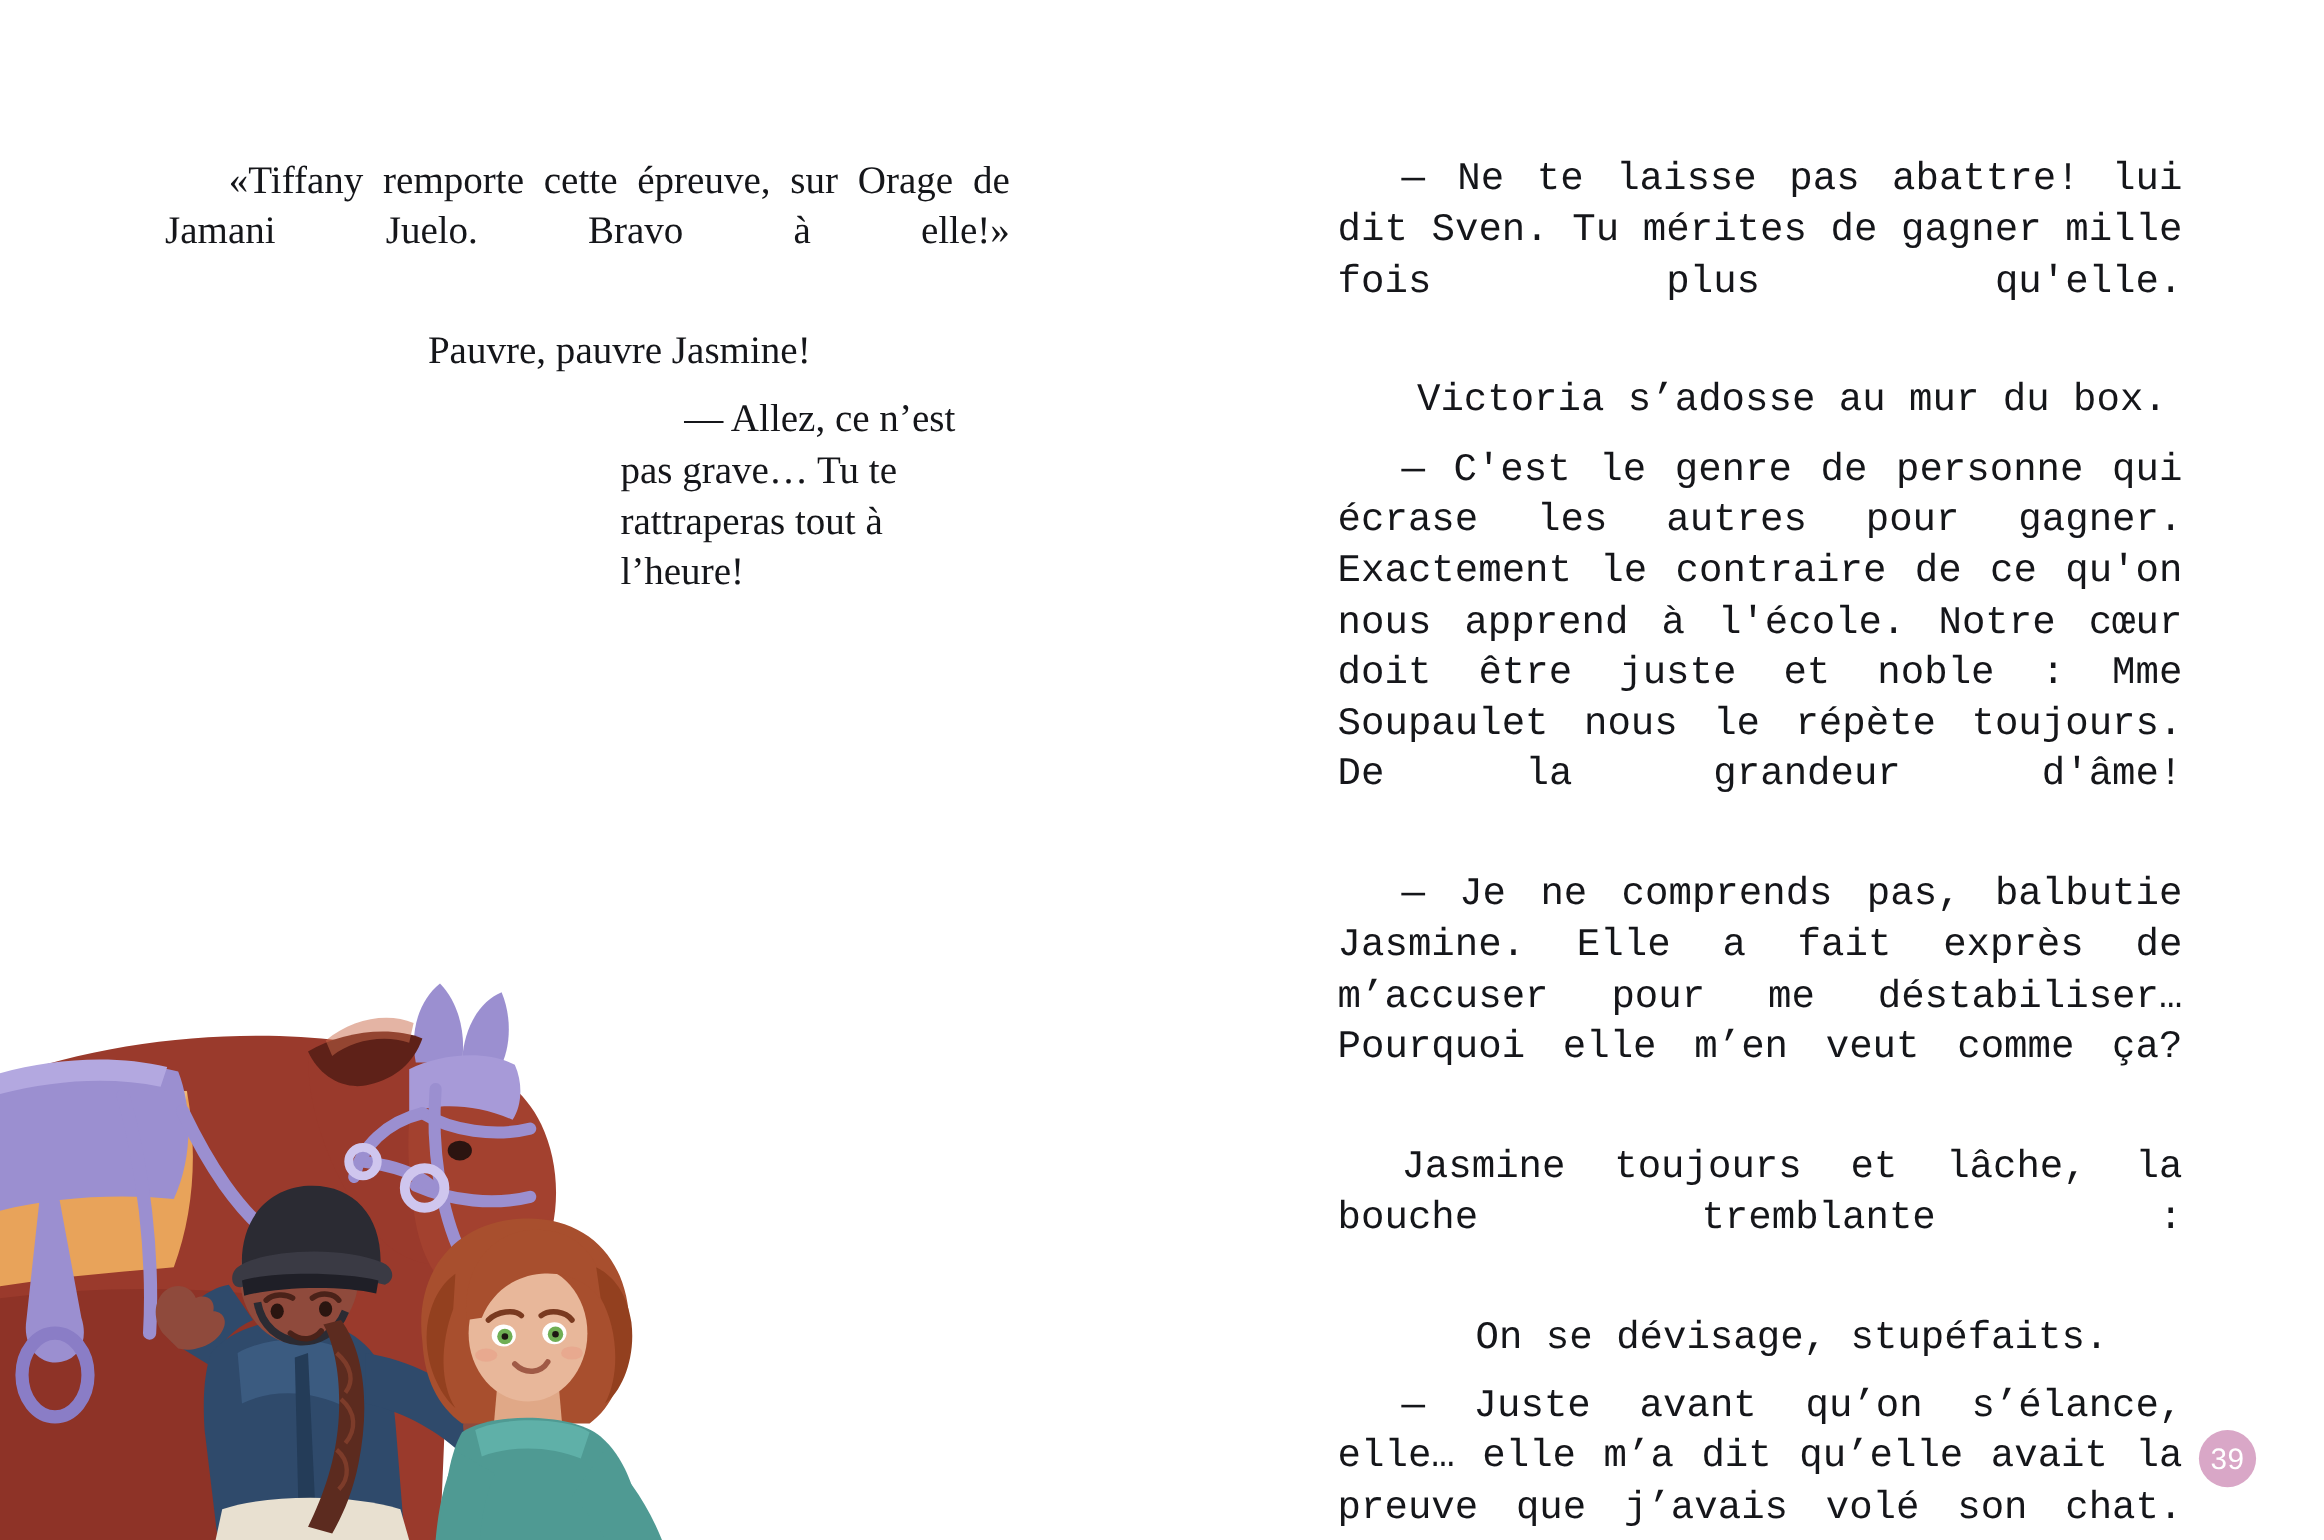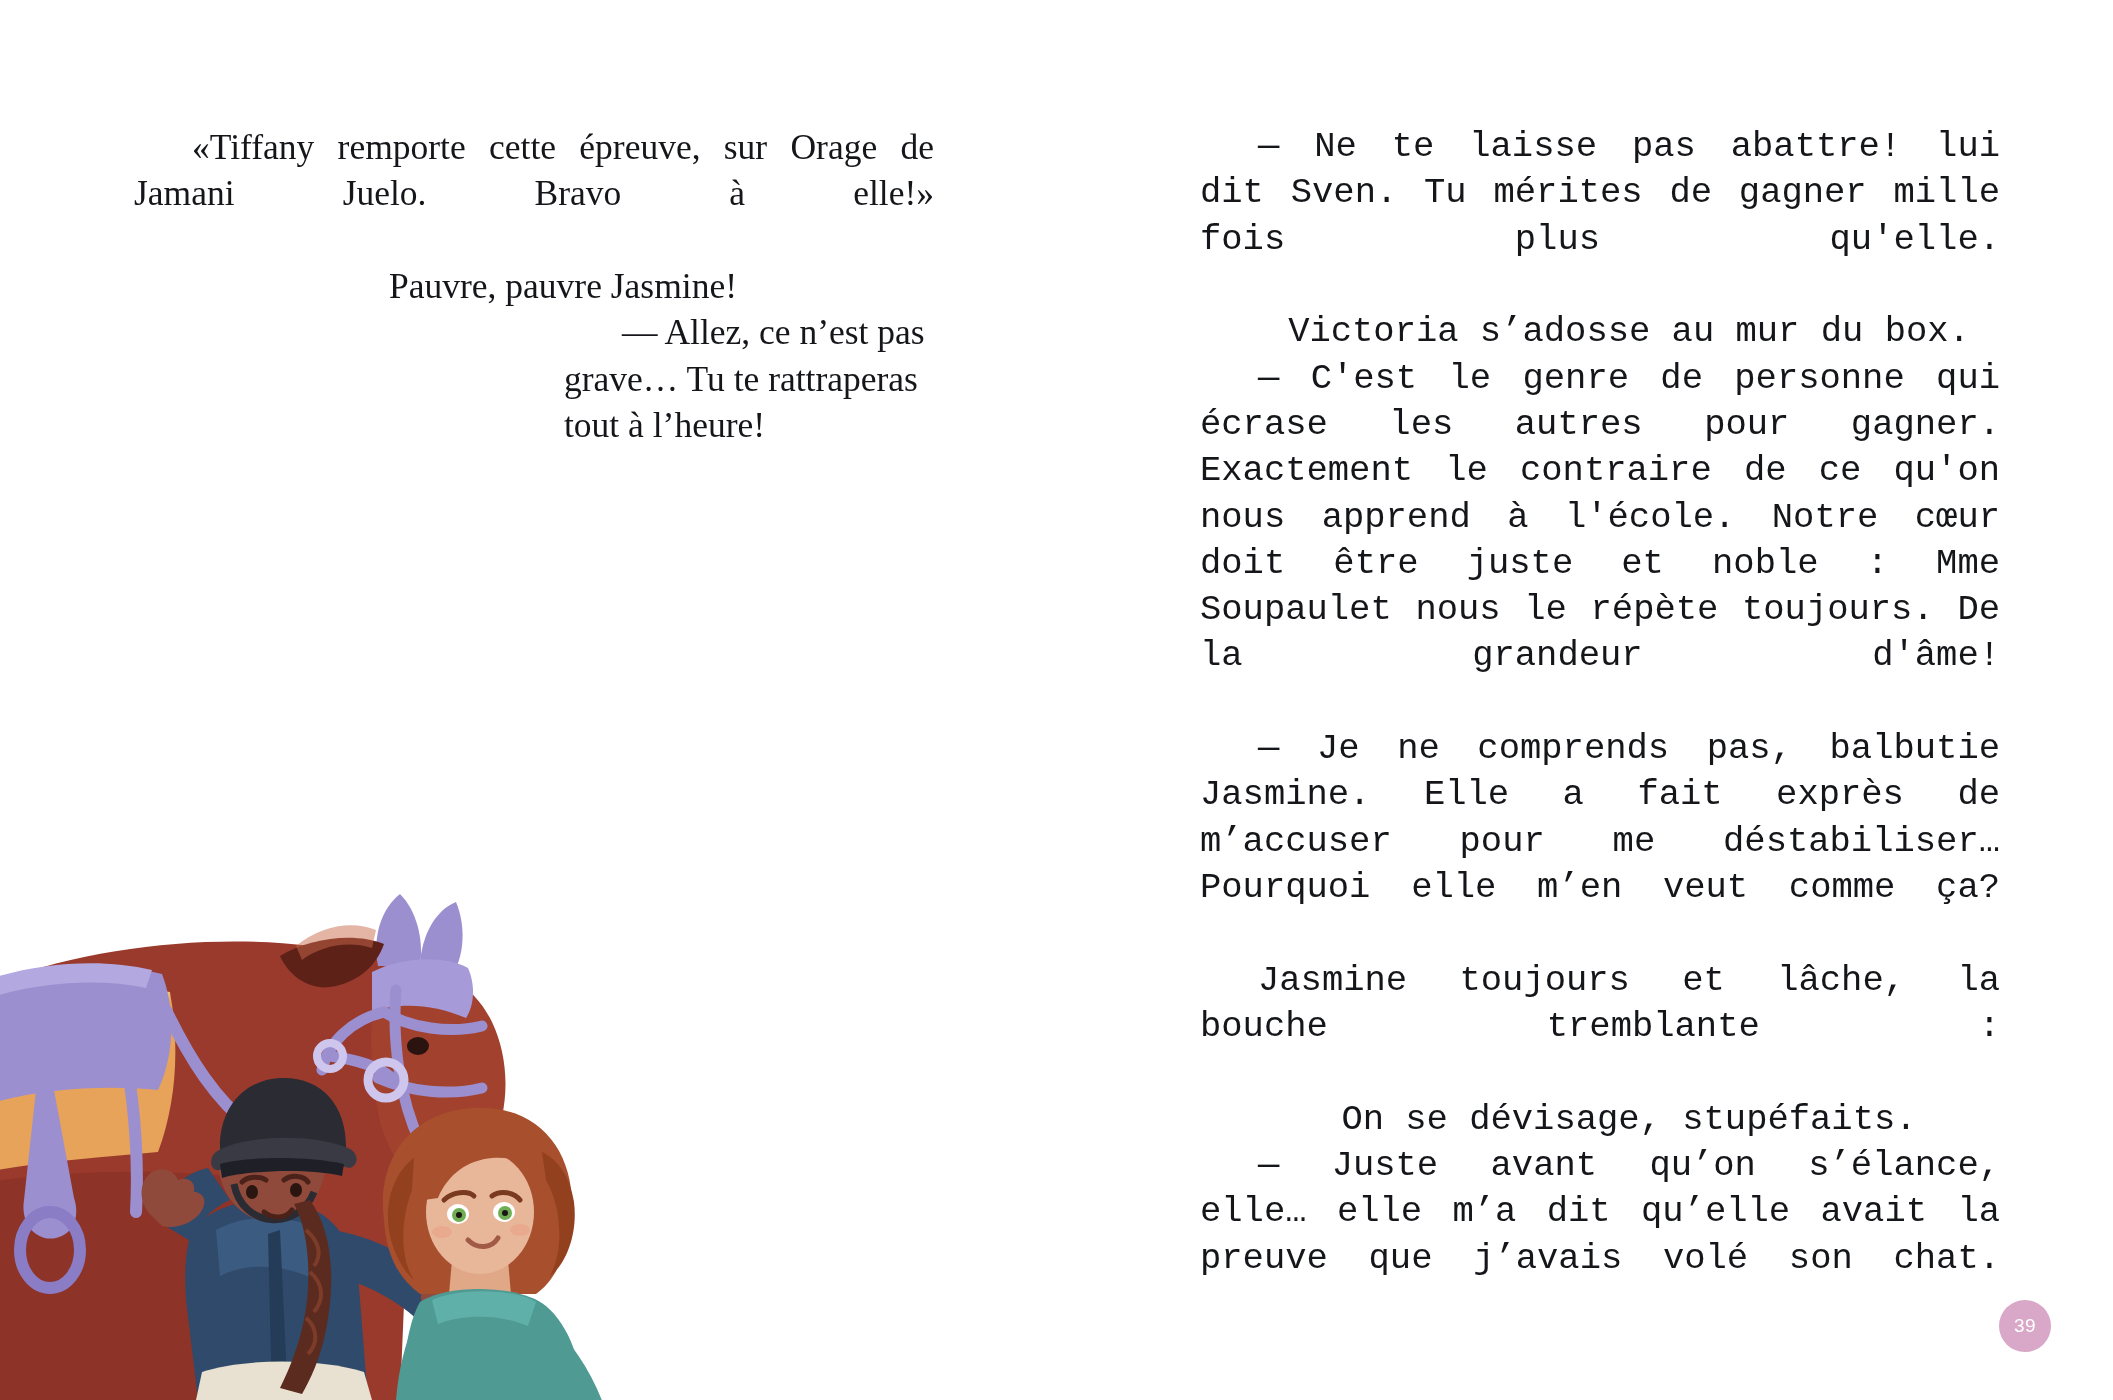--- a/index.html
+++ b/index.html
@@ -41,7 +41,7 @@
     font-family: Liberation Mono, monospace;
   }
   .col p {
-    margin: 0;
+    margin: 16px;
   }
   .col p.indent {
     text-indent: 58px;

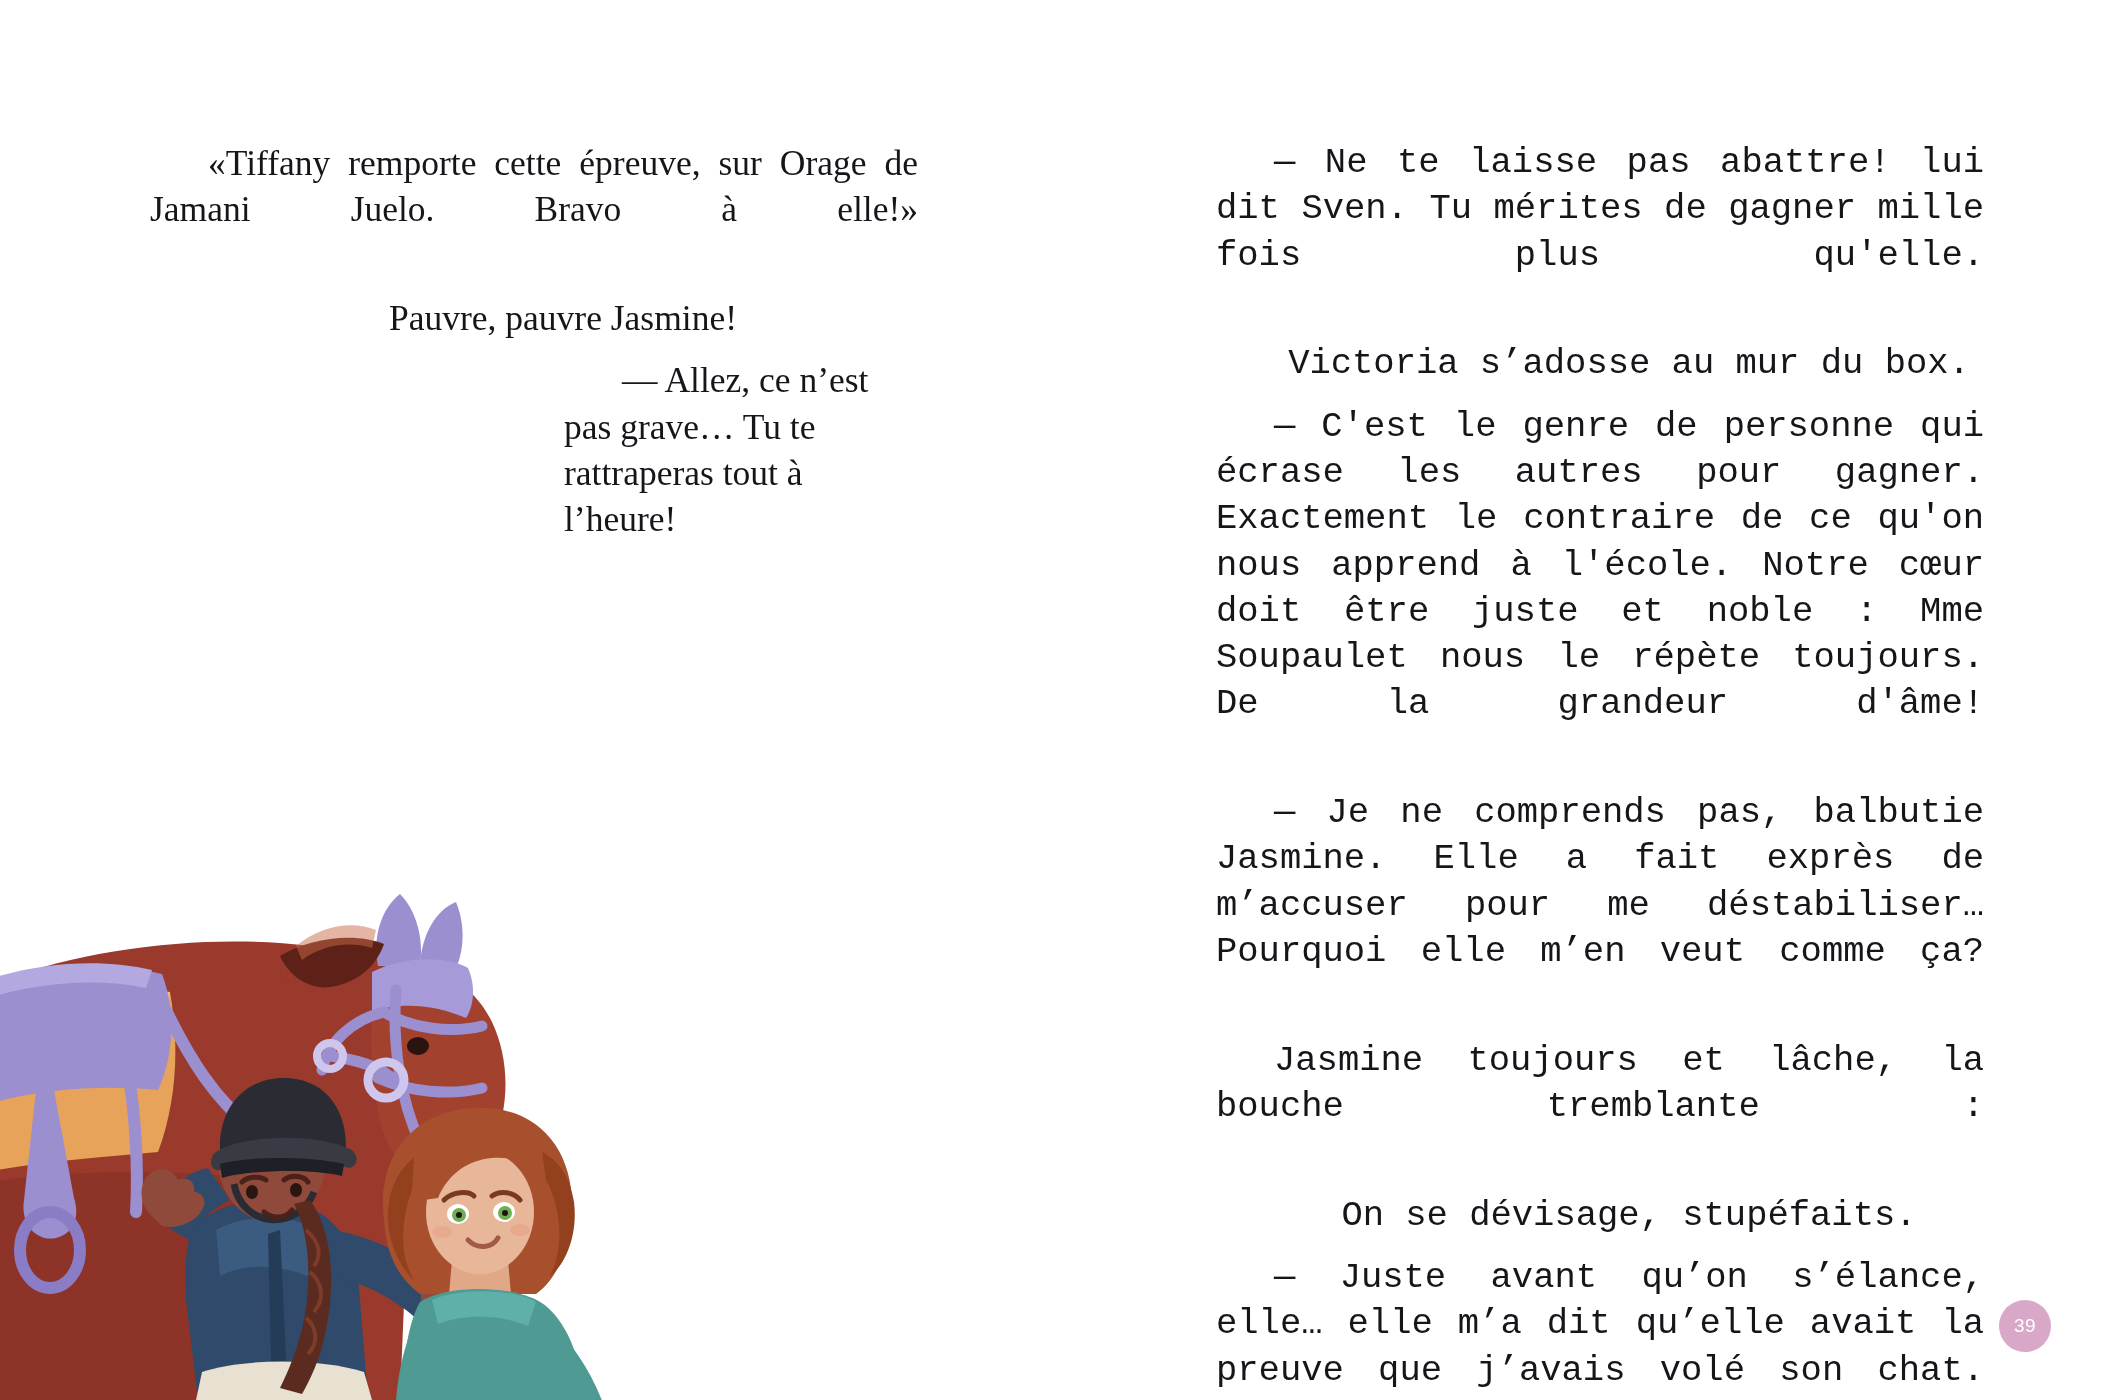--- a/index.html
+++ b/index.html
@@ -90,7 +90,7 @@
     background: #d9a7c7;
     color: #ffffff;
     font-family: "Liberation Sans", sans-serif;
-    font-size: 19px;
+    font-size: 27px;
     display: flex;
     align-items: center;
     justify-content: center;

